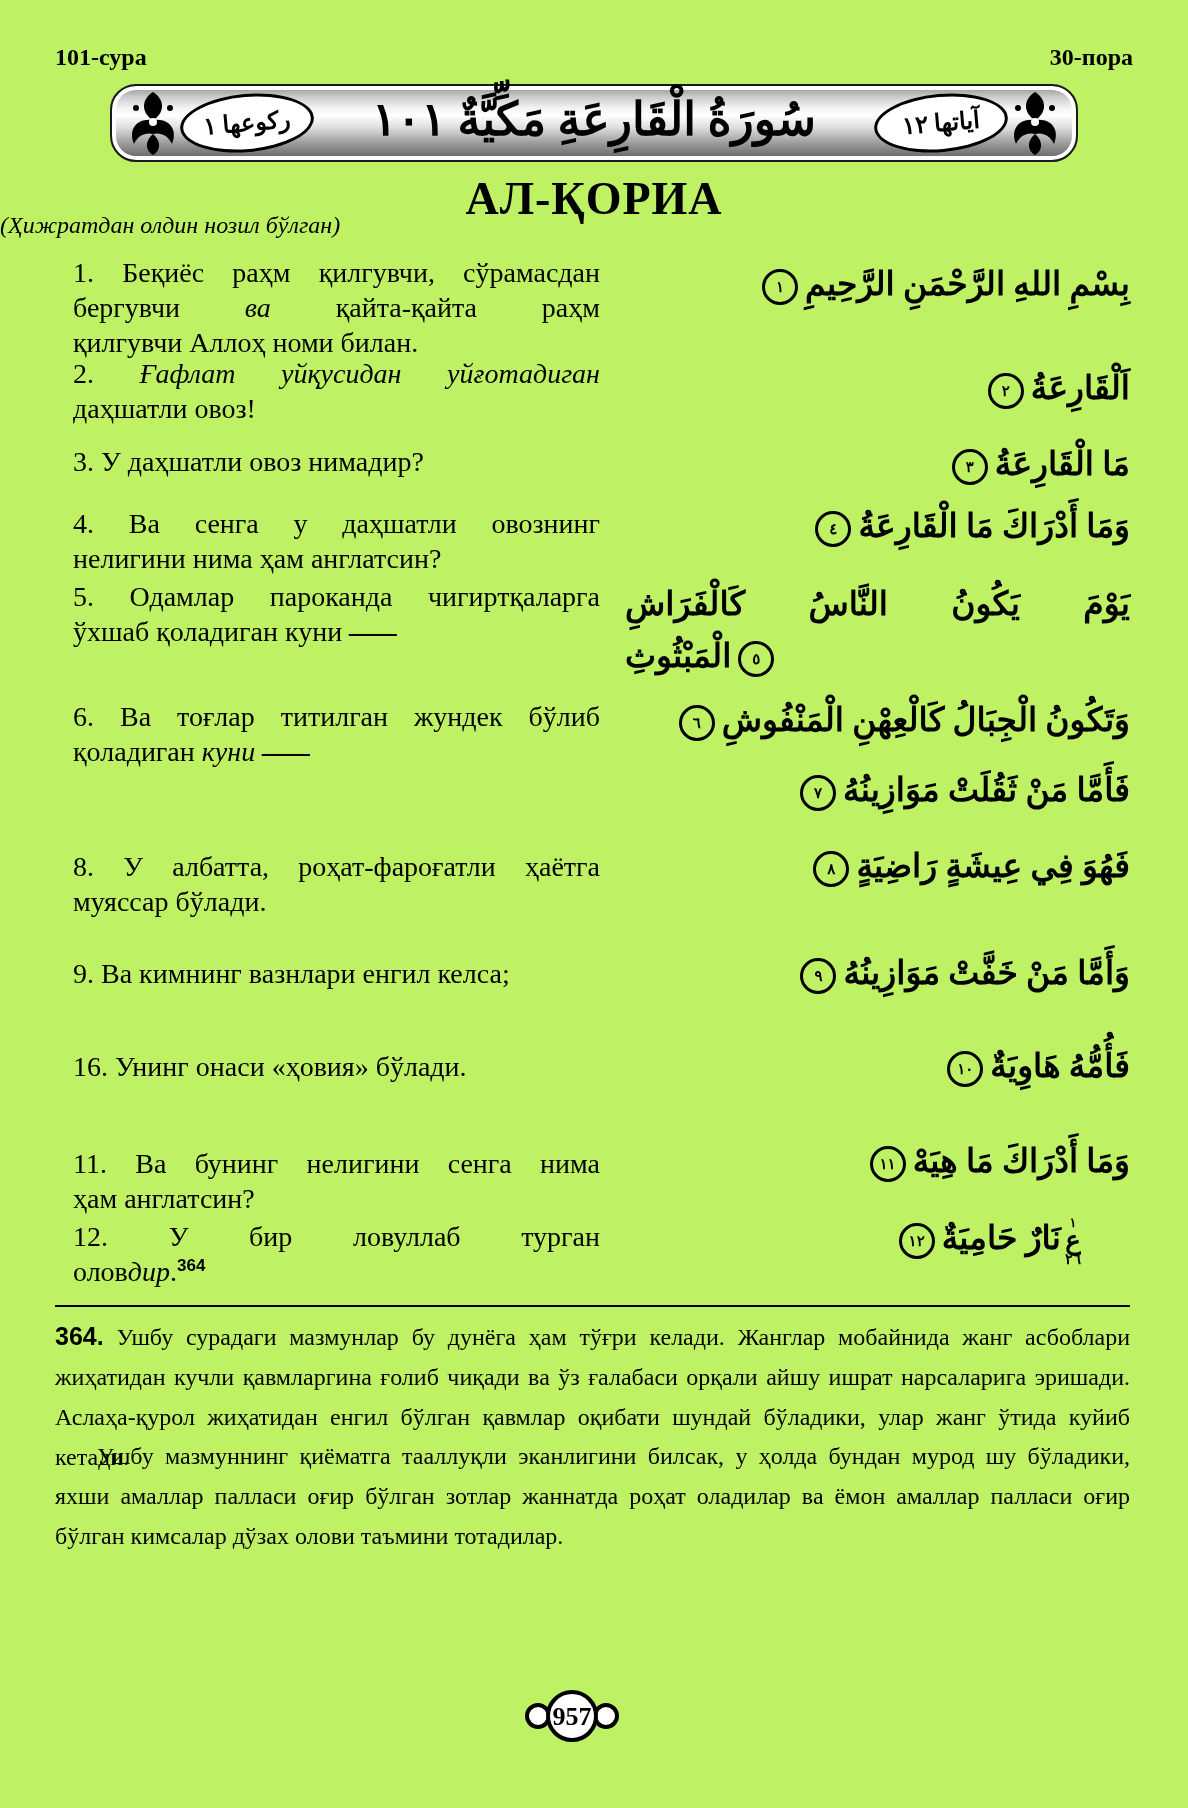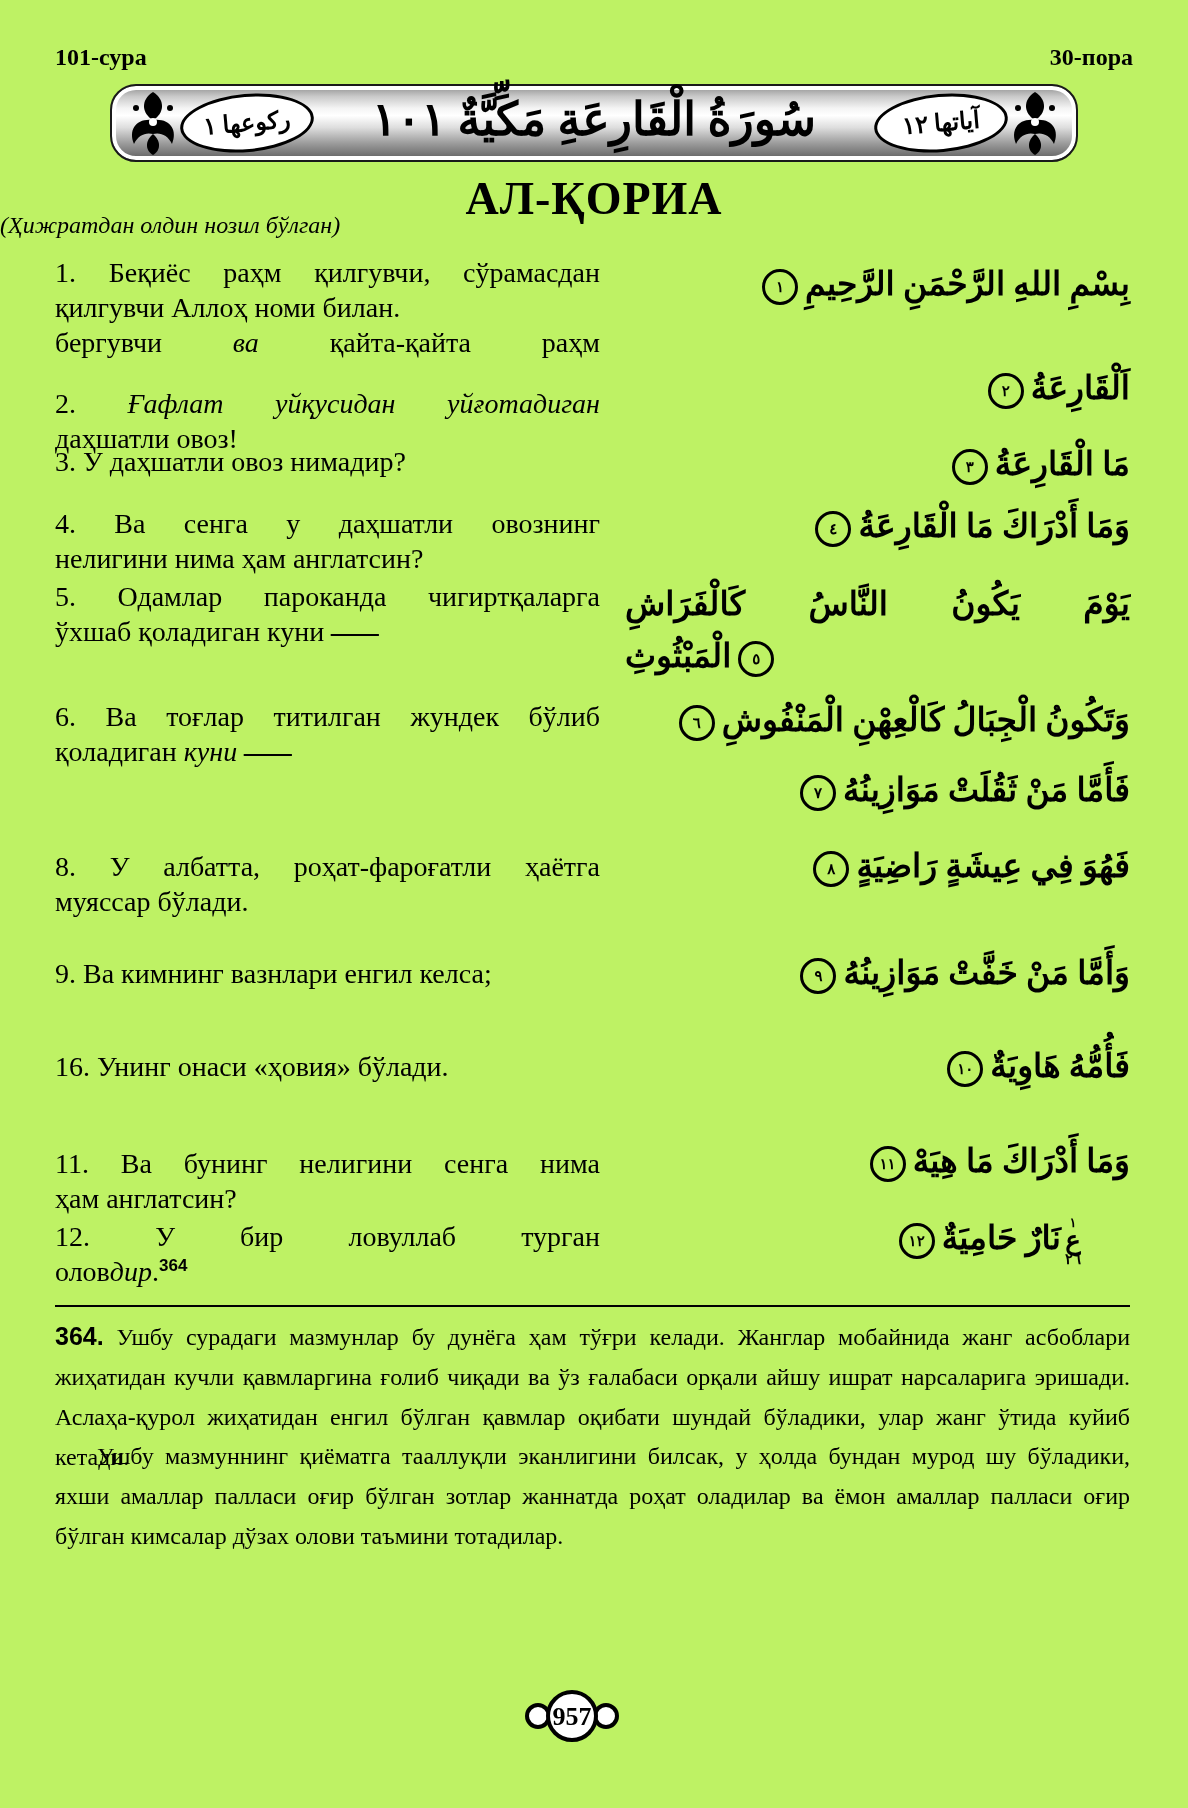--- a/index.html
+++ b/index.html
@@ -30,7 +30,7 @@
 
   
   .uz{position:absolute;left:55px;width:545px;font-size:28px;line-height:35px;}
-  .uz .ln{white-space:normal;}
+  .uz .ln{white-space:normal;margin-left:18px;}
   .jl{text-align:justify;text-align-last:justify;}
   .it{font-style:italic;}
   .dash{display:inline-block;font-weight:bold;transform:scaleX(1.7);transform-origin:left center;}

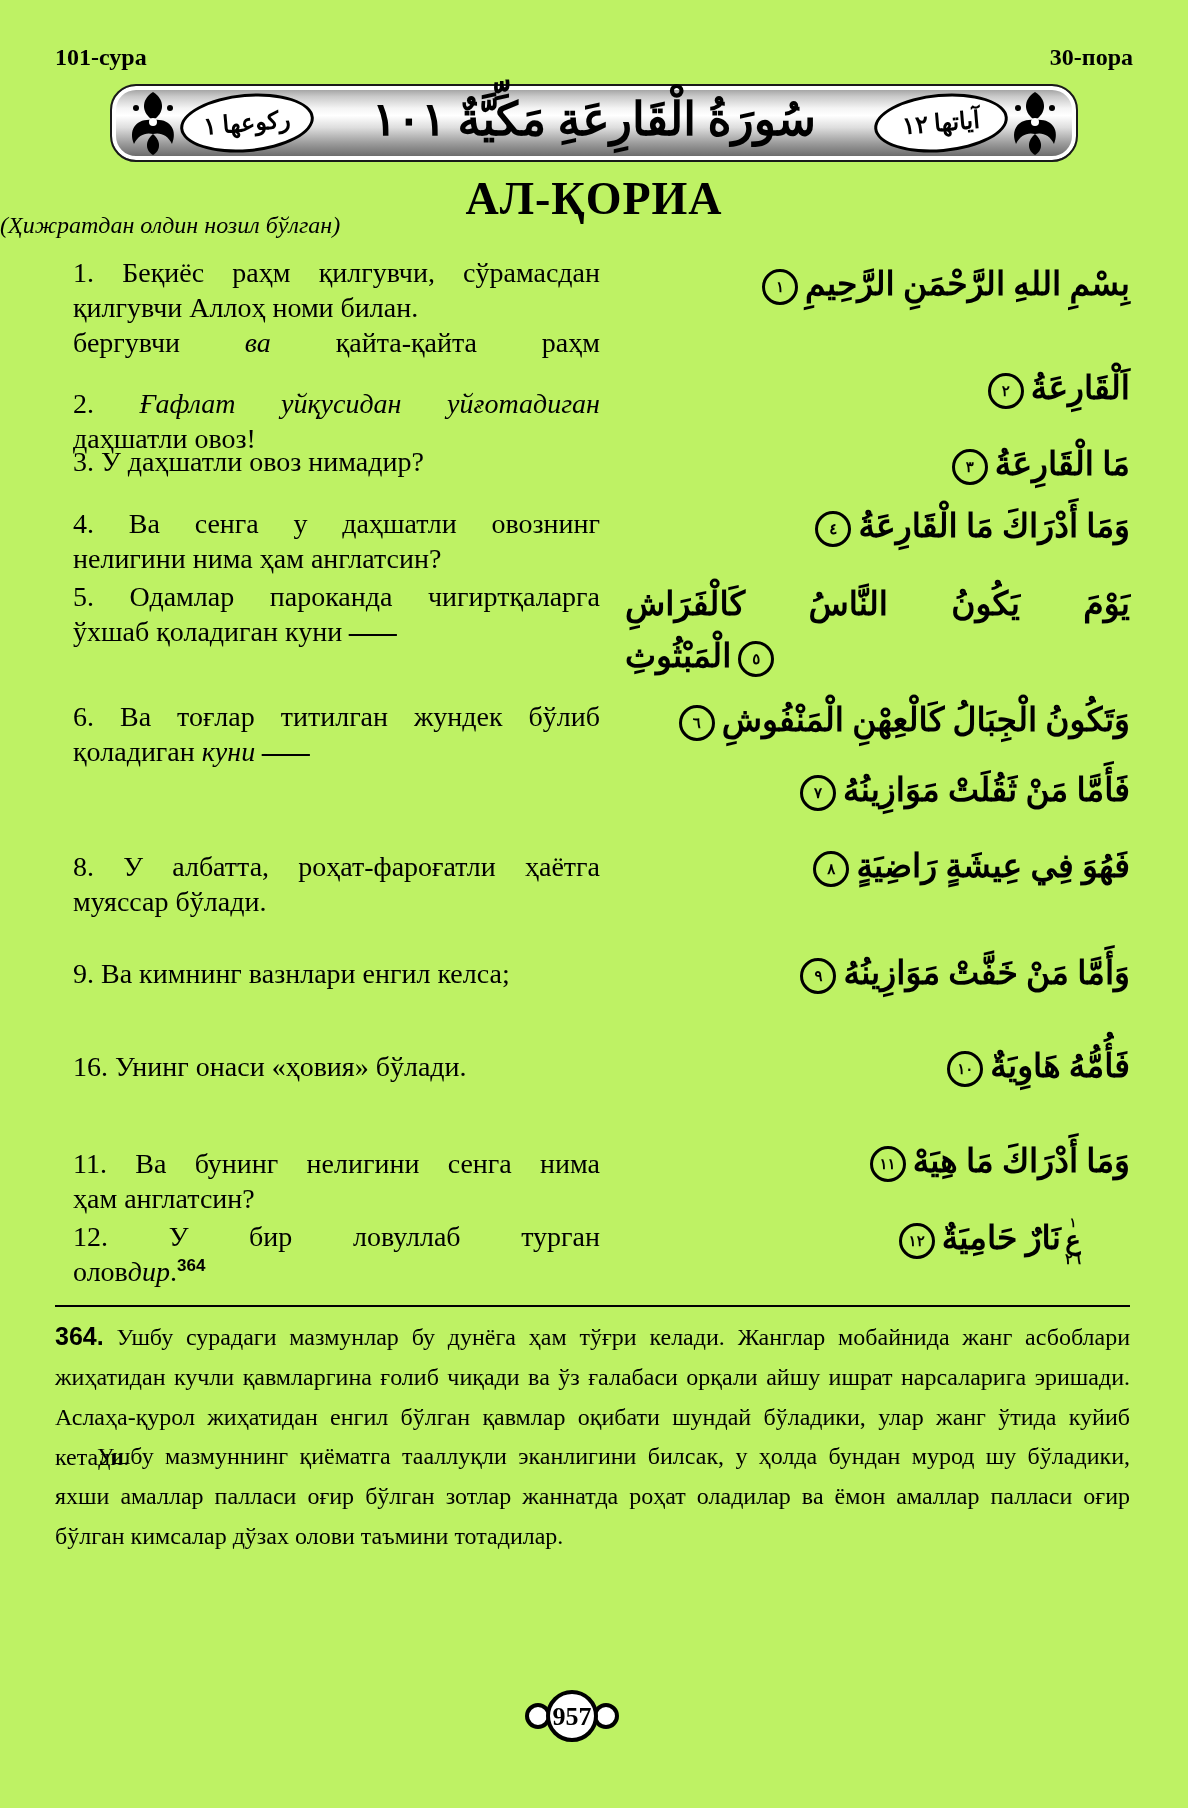--- a/index.html
+++ b/index.html
@@ -109,8 +109,8 @@
 
   <div class="uz" style="top:255px">
     <div class="ln jl">1. Беқиёс раҳм қилгувчи, сўрамасдан</div>
+    <div class="ln jl"><span>бергувчи</span> <span class="it">ва</span> <span>қайта-қайта раҳм</span></div>
     <div class="ln">қилгувчи Аллоҳ номи билан.</div>
-    <div class="ln jl"><span>бергувчи</span> <span class="it">ва</span> <span>қайта-қайта раҳм</span></div>
   </div>
   <div class="arb" style="top:258px">
     <p><span>بِسْمِ اللهِ الرَّحْمَنِ الرَّحِيمِ</span><span class="ayah">١</span></p>

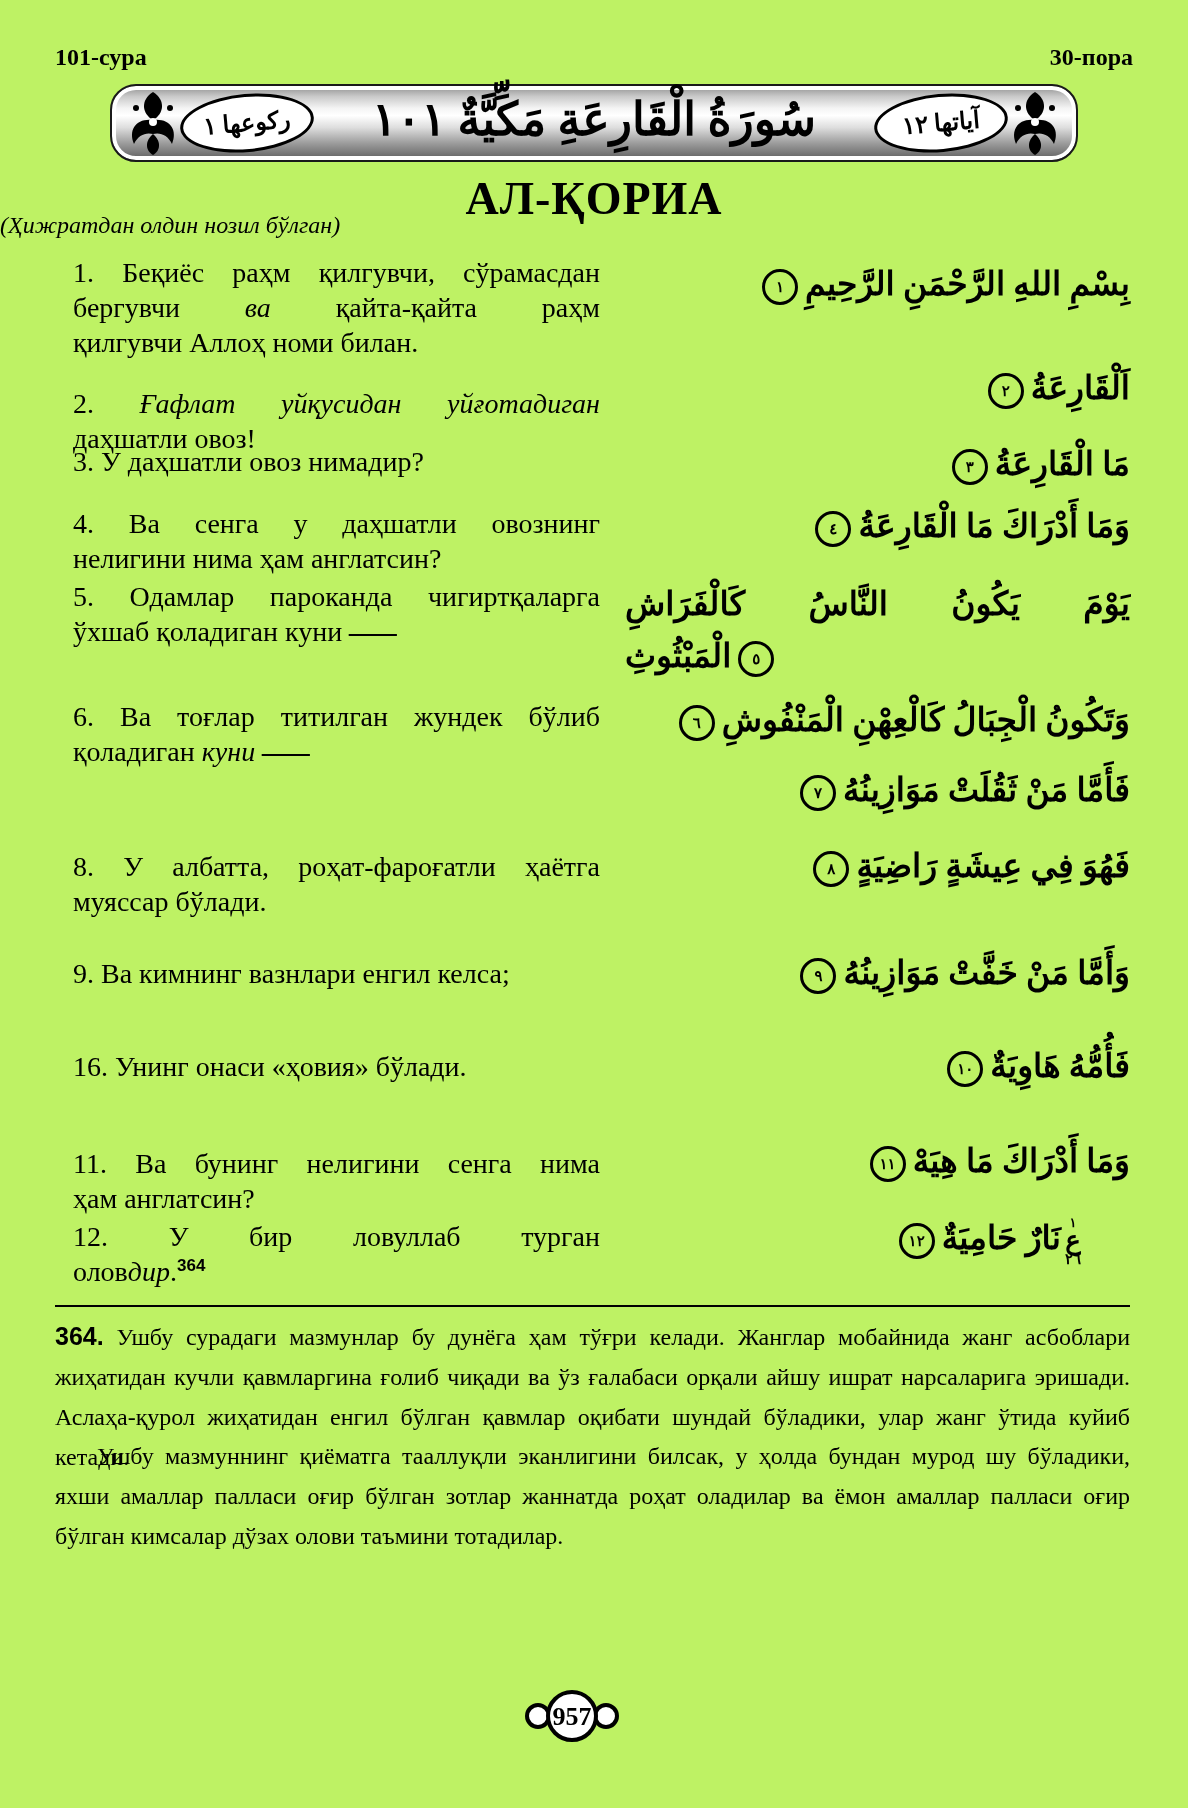--- a/index.html
+++ b/index.html
@@ -116,7 +116,7 @@
     <p><span>بِسْمِ اللهِ الرَّحْمَنِ الرَّحِيمِ</span><span class="ayah">١</span></p>
   </div>
 
-  <div class="uz" style="top:386px">
+  <div class="uz" style="top:356px">
     <div class="ln jl"><span>2.</span> <span class="it">Ғафлат уйқусидан уйғотадиган</span></div>
     <div class="ln">даҳшатли овоз!</div>
   </div>

